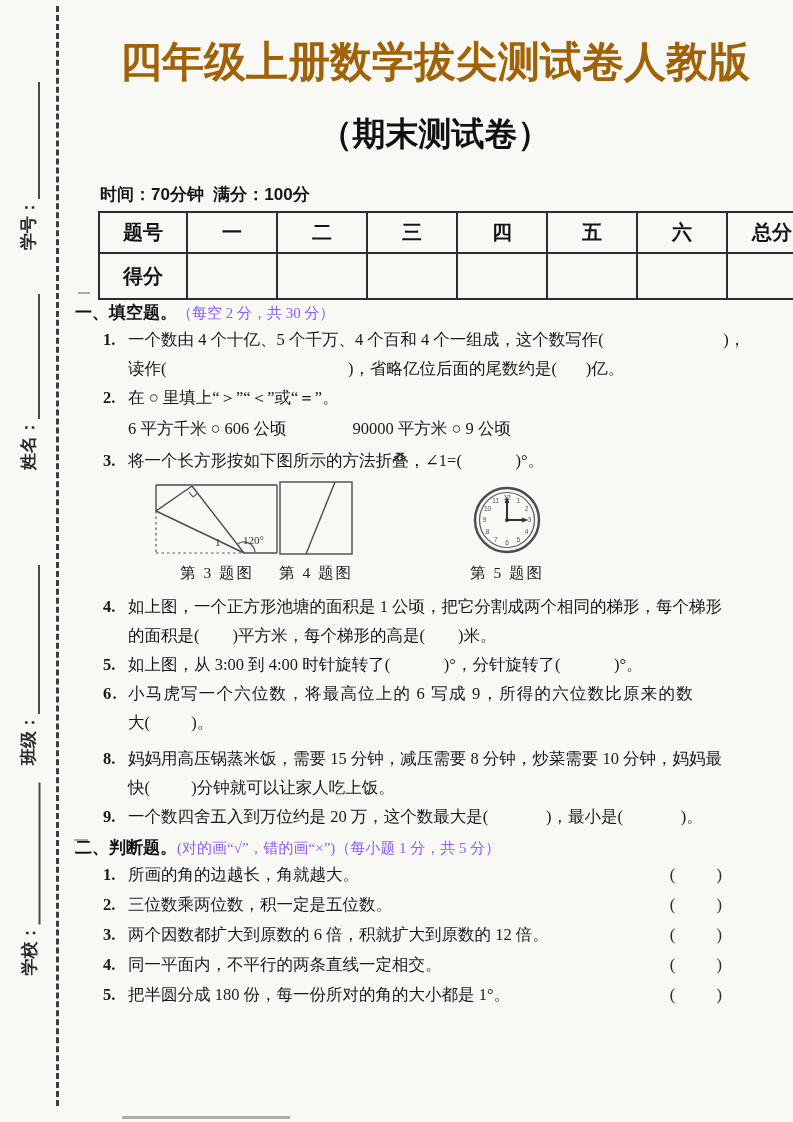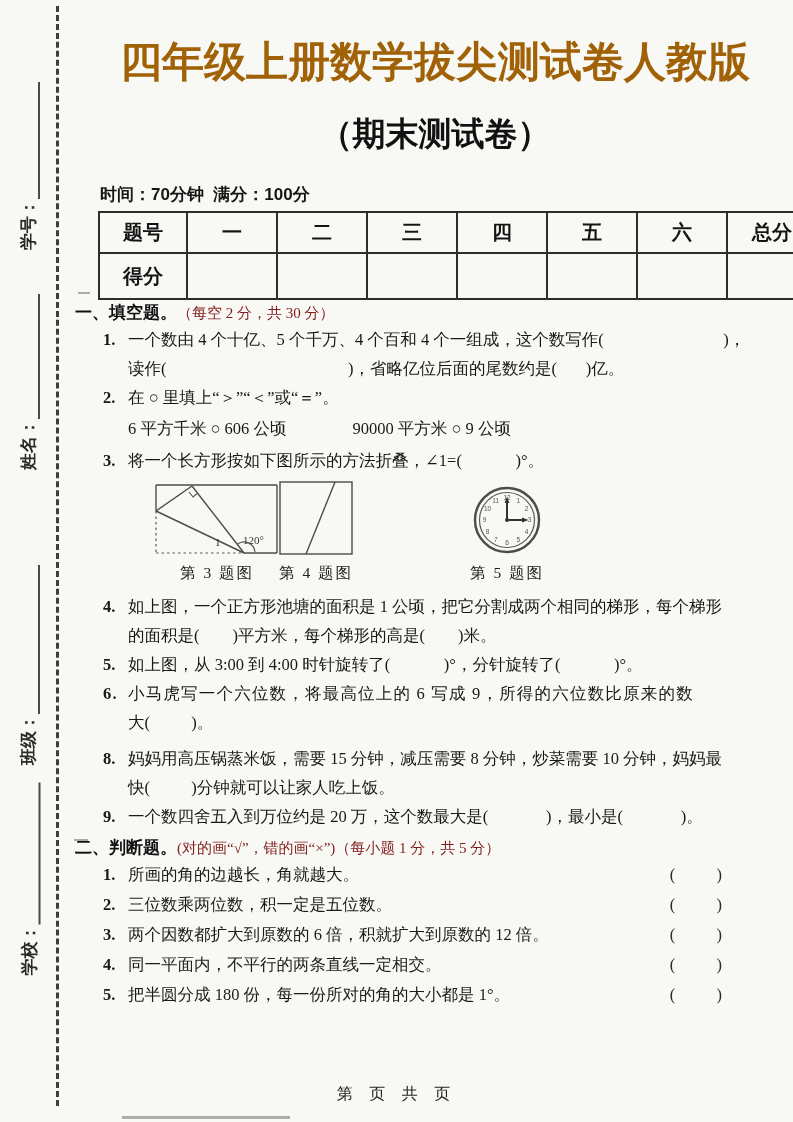--- a/index.html
+++ b/index.html
@@ -36,7 +36,7 @@
   .content { position:absolute; left:75px; top:301px; width:695px; }
   .sec-head { font-size:17px; line-height:24px; white-space:pre; }
   .sec-title { font-family:"Liberation Sans","DejaVu Sans",sans-serif; font-weight:700; color:#101010; }
-  .sec-note { font-size:15px; color:#7f1d1d;margin-top:24px; }
+  .sec-note { font-size:15px; color:#8b5cf6;margin-top:24px; }
   .ql { padding-left:28px; line-height:29px; font-size:16.5px; white-space:pre; color:#181818; }
   .ql.cont { padding-left:53px; }
   .qn { display:inline-block; width:25px; font-weight:700; }

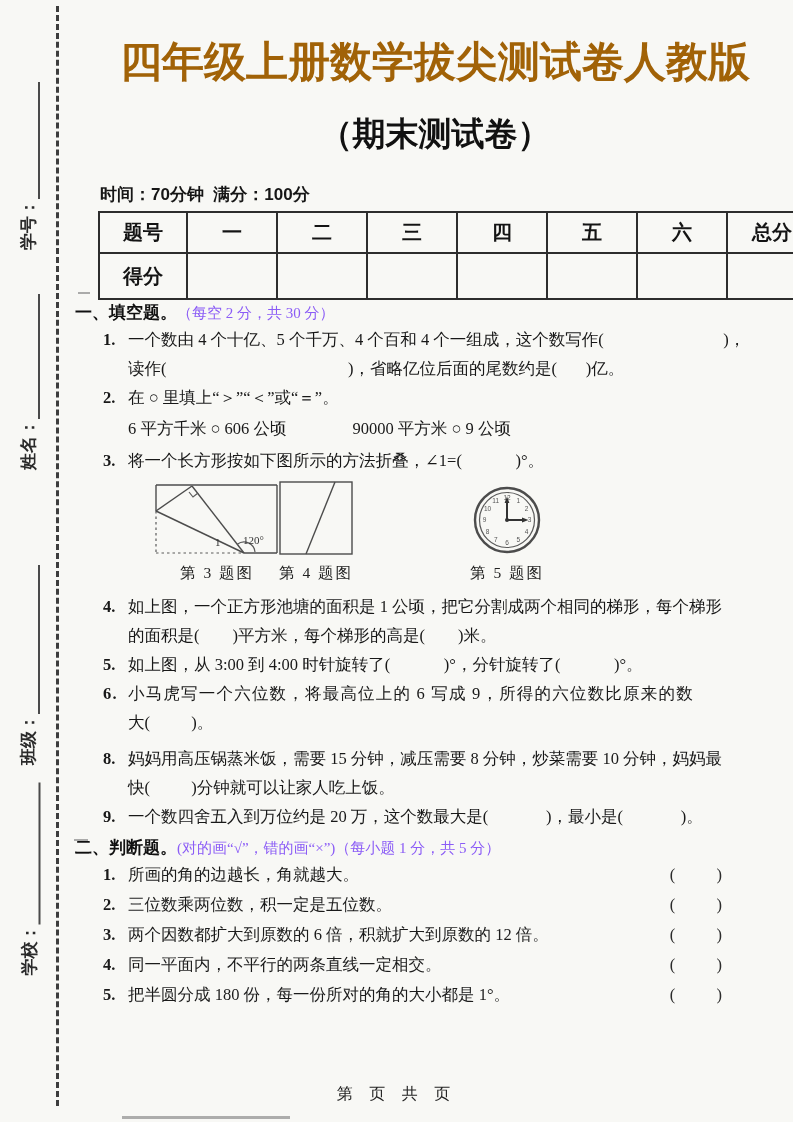--- a/index.html
+++ b/index.html
@@ -217,7 +217,6 @@
 
   </div>
 
-  <div class="footer">第 页 共 页</div>
 
 </div>
 

